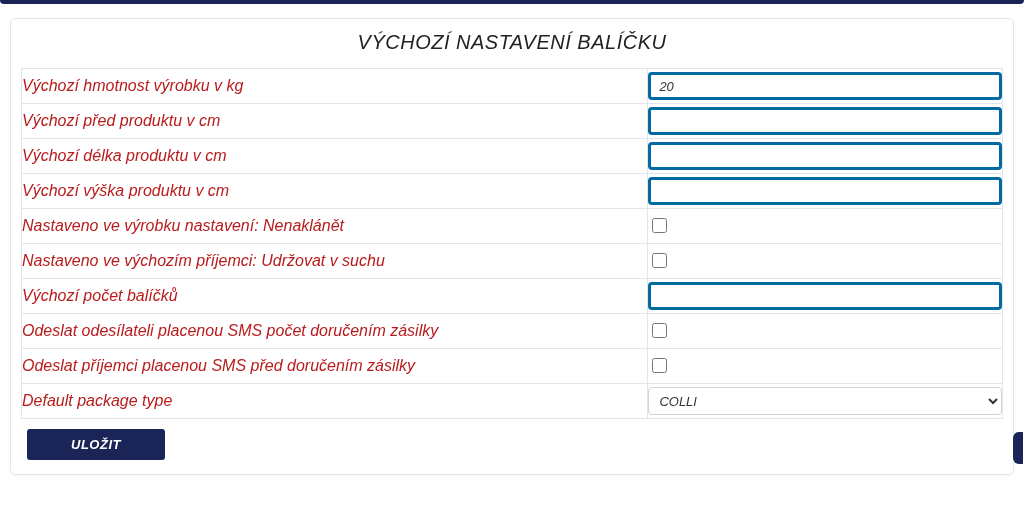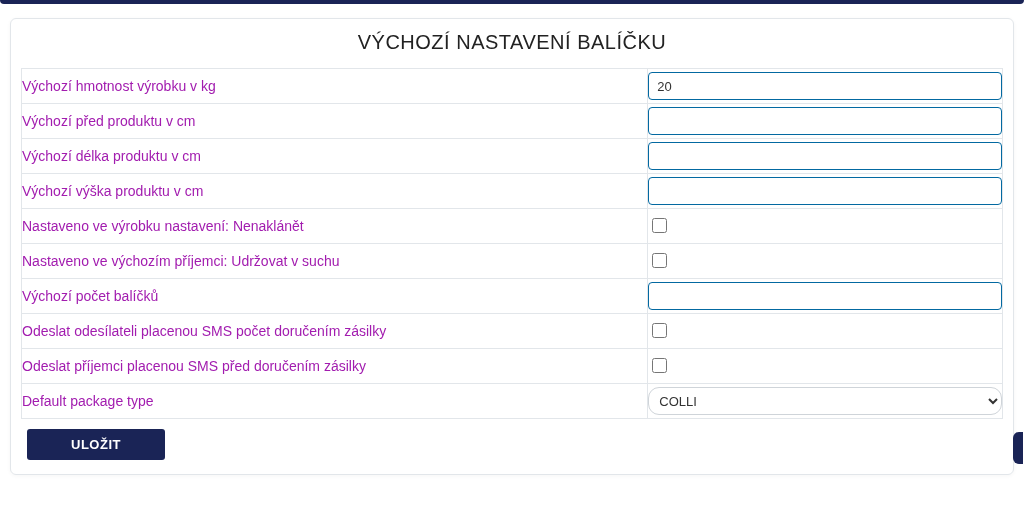--- a/index.html
+++ b/index.html
@@ -2,7 +2,7 @@
 <html><head>
   <meta charset="utf-8">
   <style>
-    * { box-sizing: border-box; }
+    * { box-sizing: border-box; font-style: italic; }
     body {
       margin: 0;
       font-family: -apple-system, BlinkMacSystemFont, "Segoe UI", Arial, sans-serif;

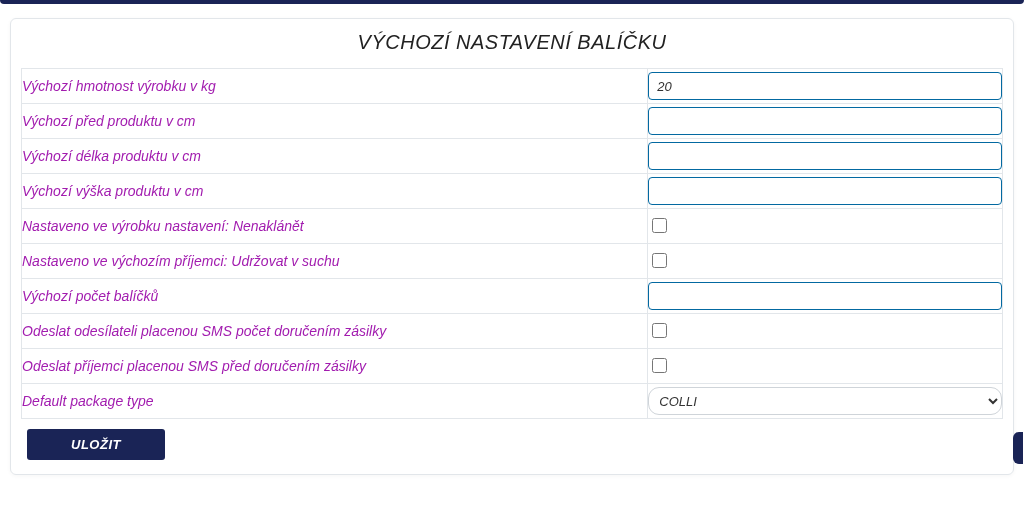--- a/index.html
+++ b/index.html
@@ -44,8 +44,8 @@
     }
     .label-cell {
       width: 627px;
-      color: #a21caf;
-      font-size: 14px;
+      color: #b91c1c;
+      font-size: 16px;
       padding: 0 10px;
     }
     .field-cell {

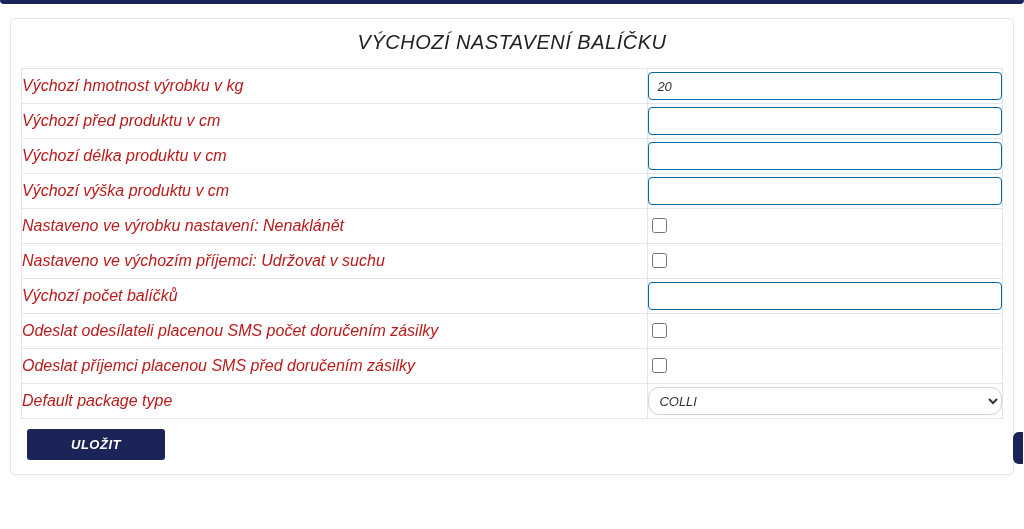--- a/index.html
+++ b/index.html
@@ -55,7 +55,7 @@
     .field-cell input[type="text"] {
       width: 100%;
       height: 28px;
-      border: 1px solid #0369a1;
+      border: 3px solid #0369a1;
       border-radius: 4px;
       padding: 2px 8px;
       font-size: 13px;

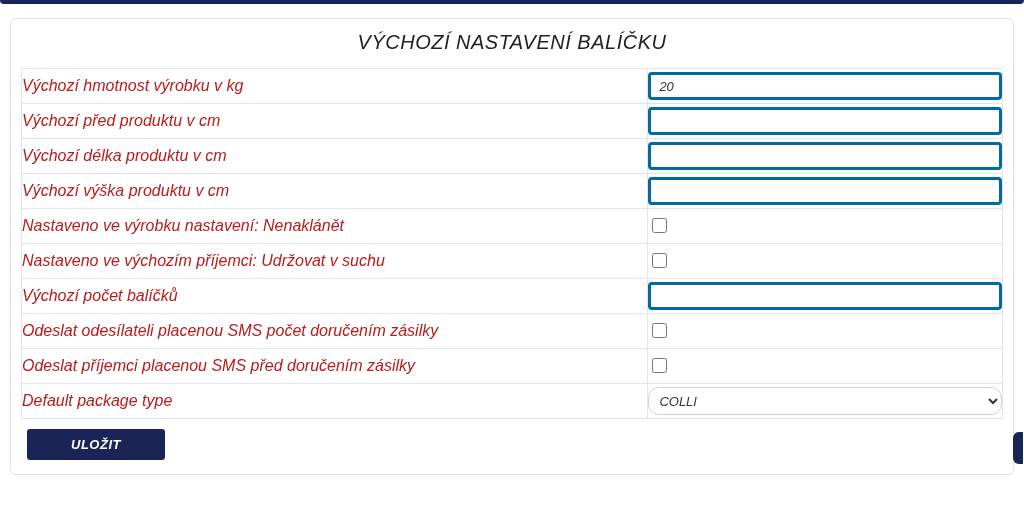--- a/index.html
+++ b/index.html
@@ -72,7 +72,7 @@
       width: 100%;
       height: 28px;
       border: 1px solid #cfd4d9;
-      border-radius: 11px;
+      border-radius: 4px;
       padding: 2px 6px;
       font-size: 13px;
       color: #333;

